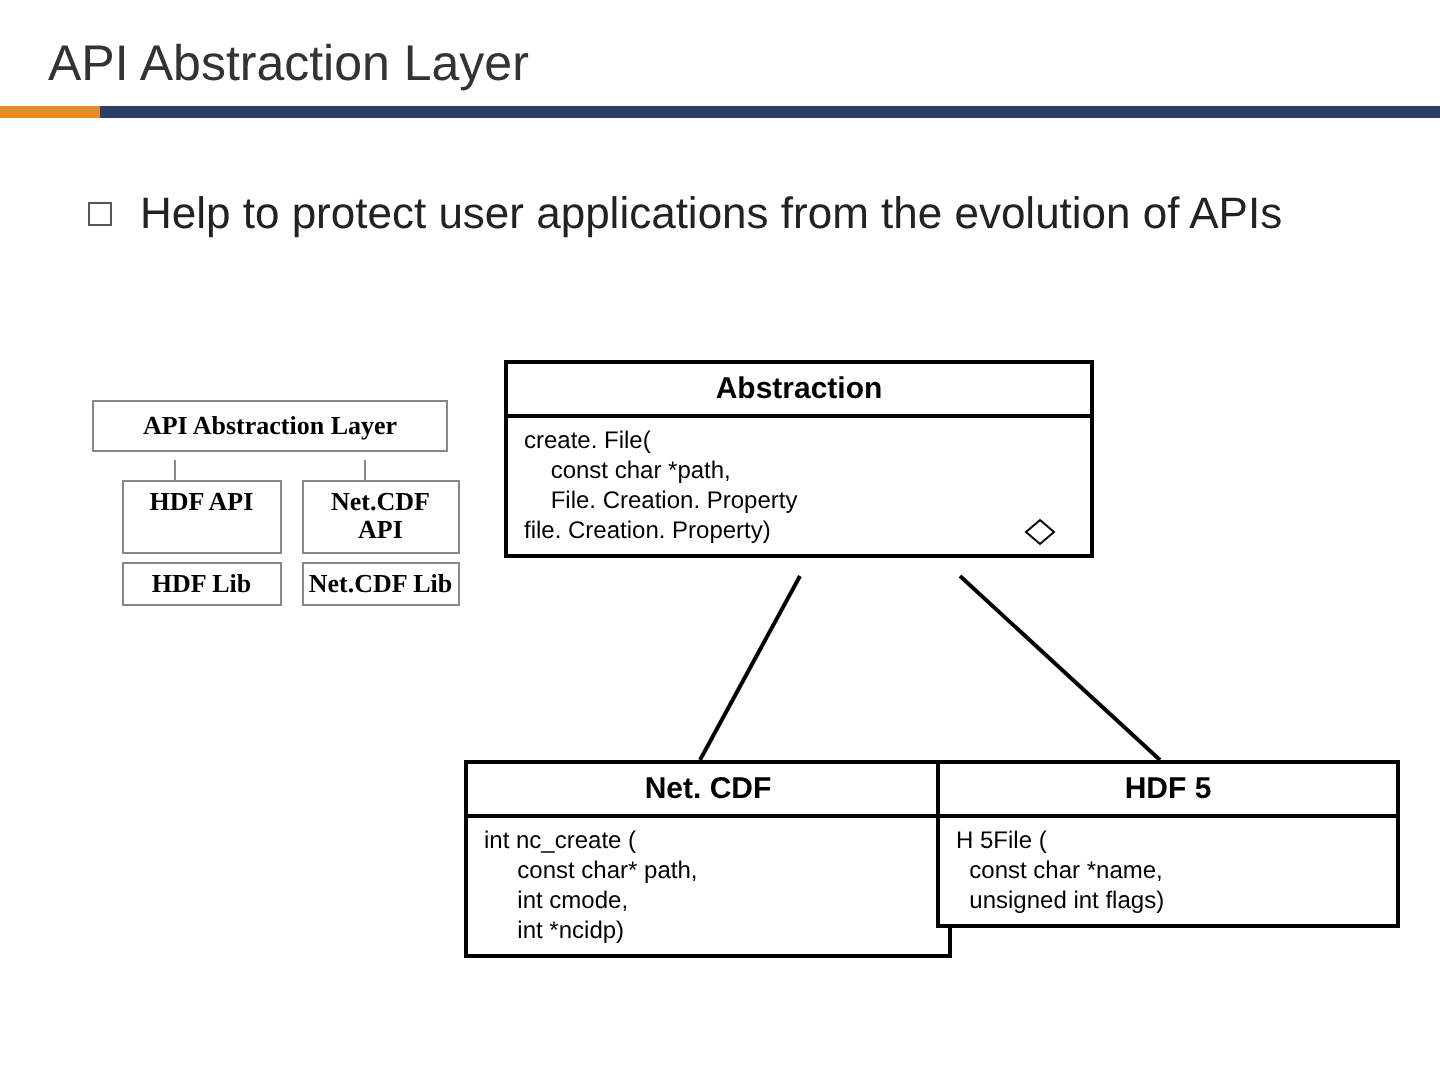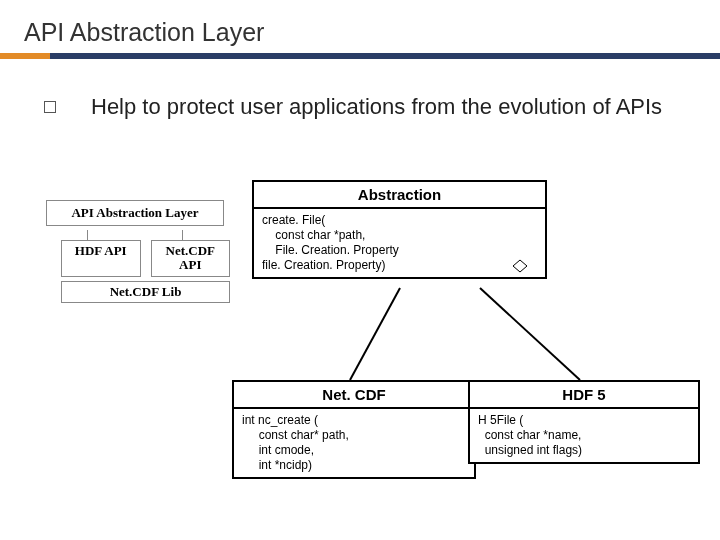--- a/index.html
+++ b/index.html
@@ -39,7 +39,6 @@
     font-size: 22px;
     color: #222;
     line-height: 1.25;
-    margin-left: 21px;
   }
   
   .mini {

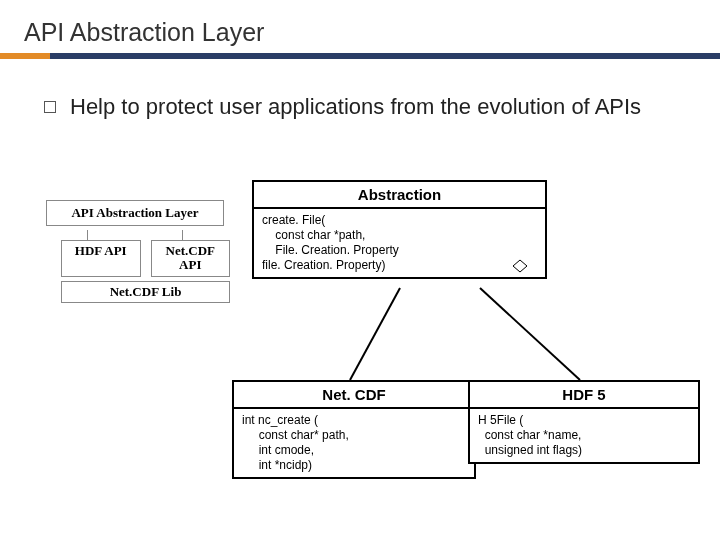--- a/index.html
+++ b/index.html
@@ -137,6 +137,8 @@
 API</div>
   </div>
   <div class="row">
+    <div class="cell">HDF
+Lib</div>
     <div class="cell">Net.CDF
 Lib</div>
   </div>

